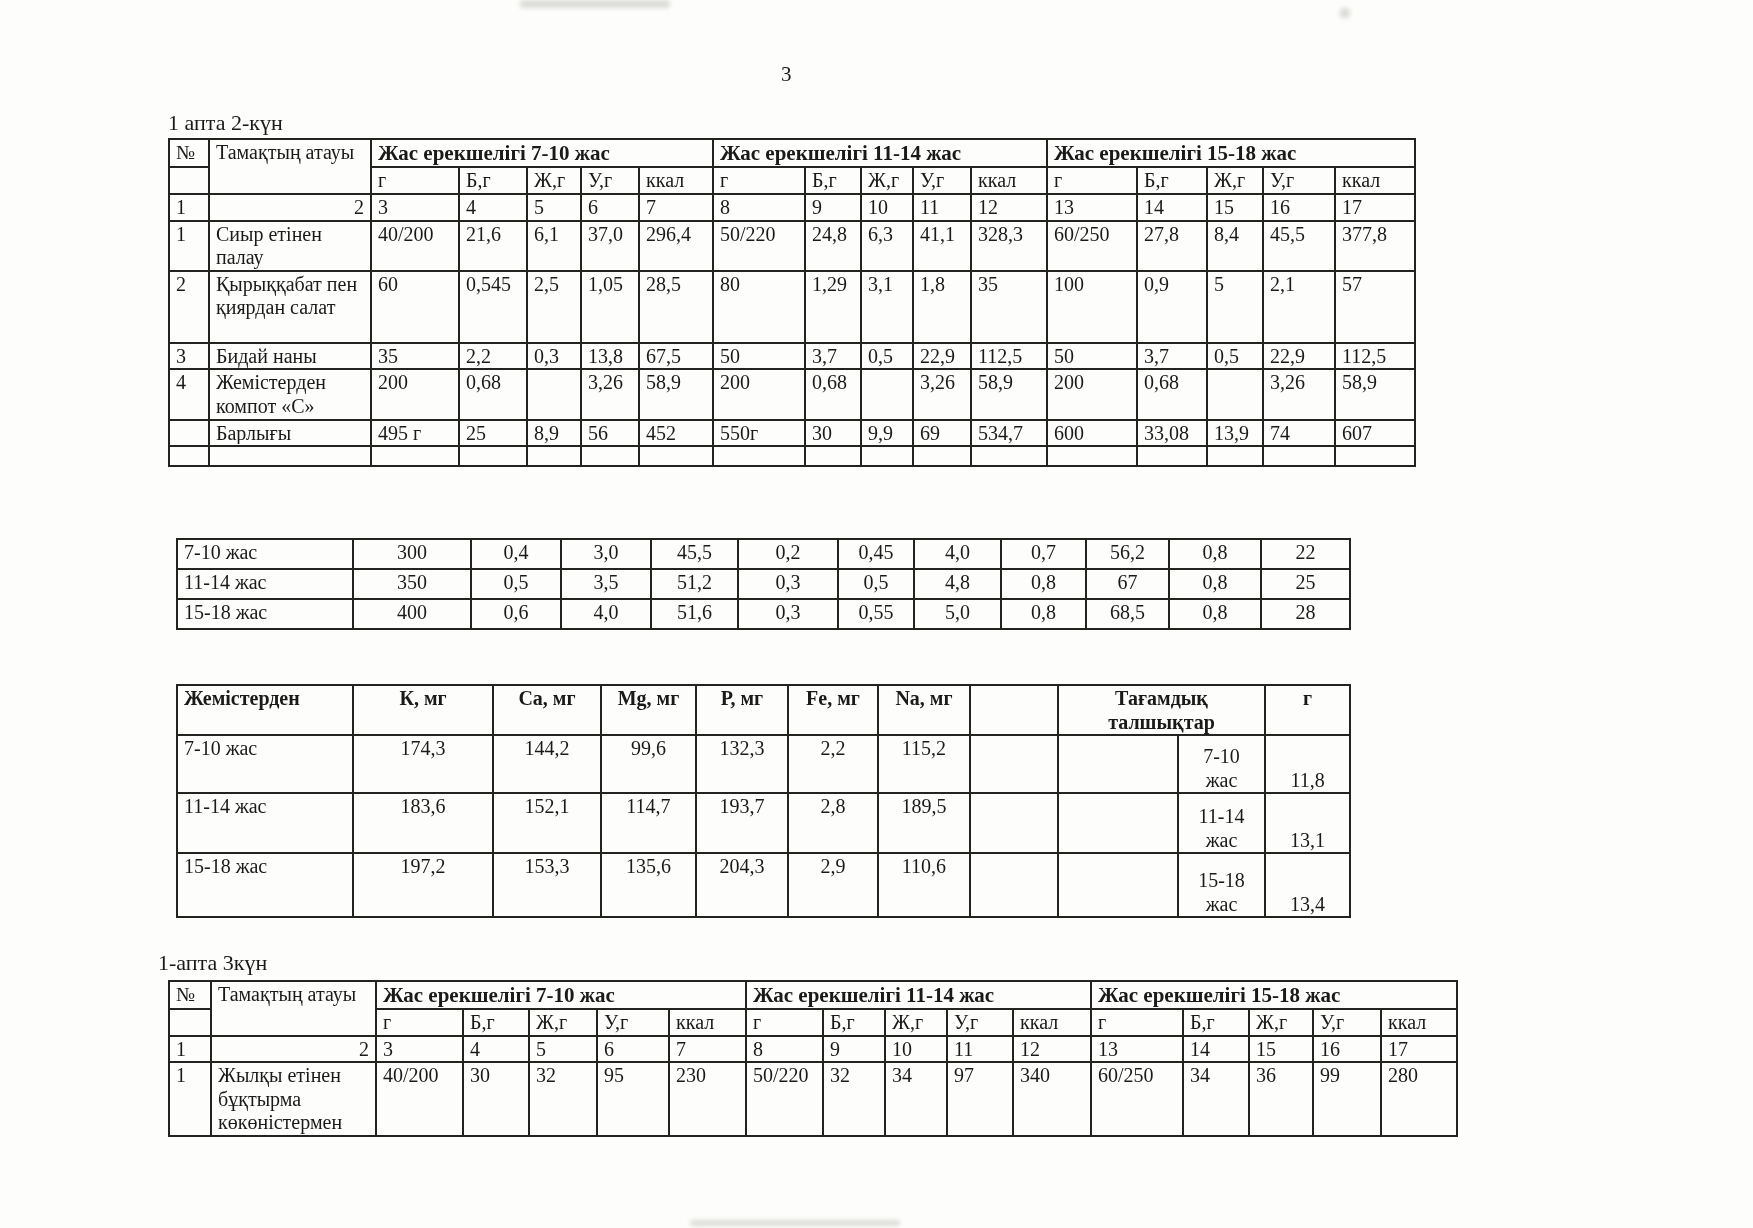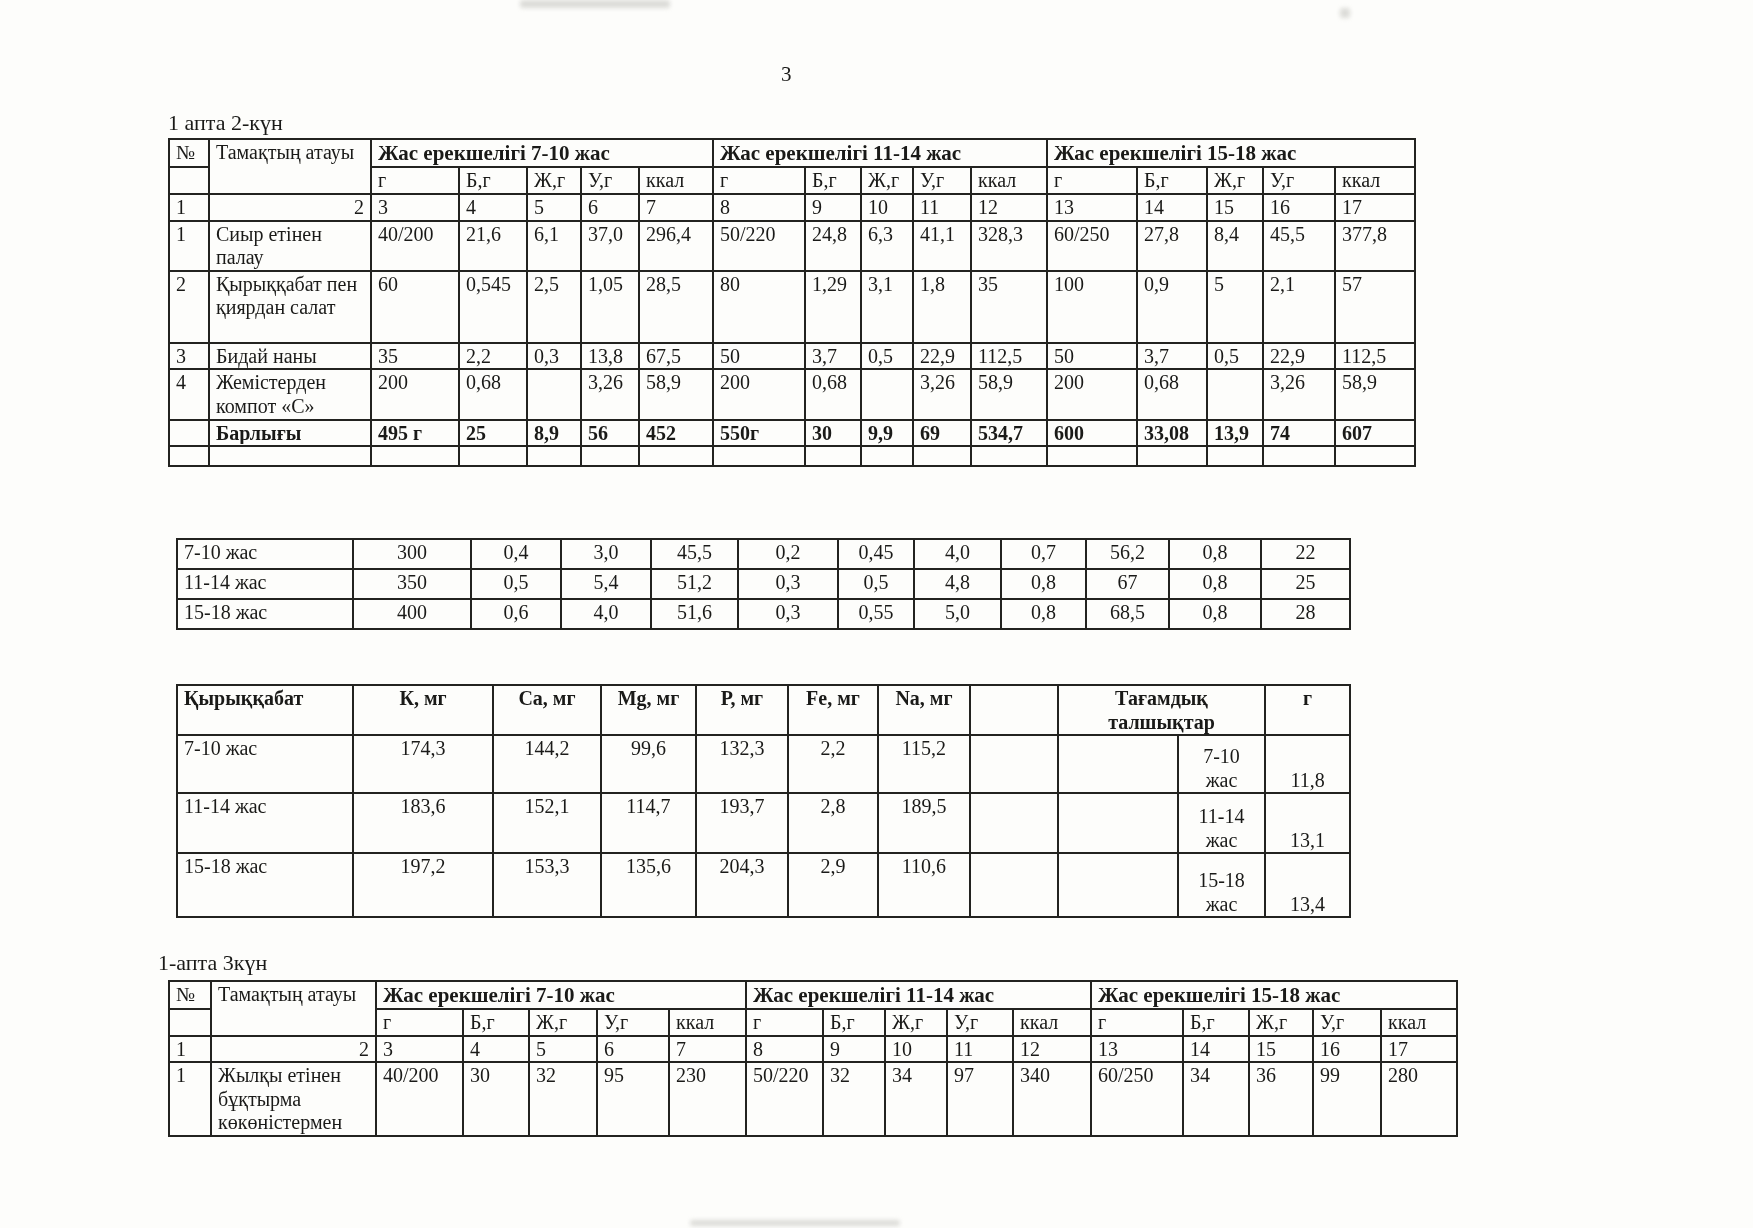--- a/index.html
+++ b/index.html
@@ -19,7 +19,7 @@
     font-weight:normal; text-align:left; overflow:hidden;
   }
   .t th.grp { font-weight:bold; font-size:21px; }
-  .t .b, .t td.b { font-weight:bold;border-radius:13px; }
+  .t .b, .t td.b { font-weight:normal;border-radius:13px; }
   .numrow td:nth-child(2) { text-align:right; }
 
   

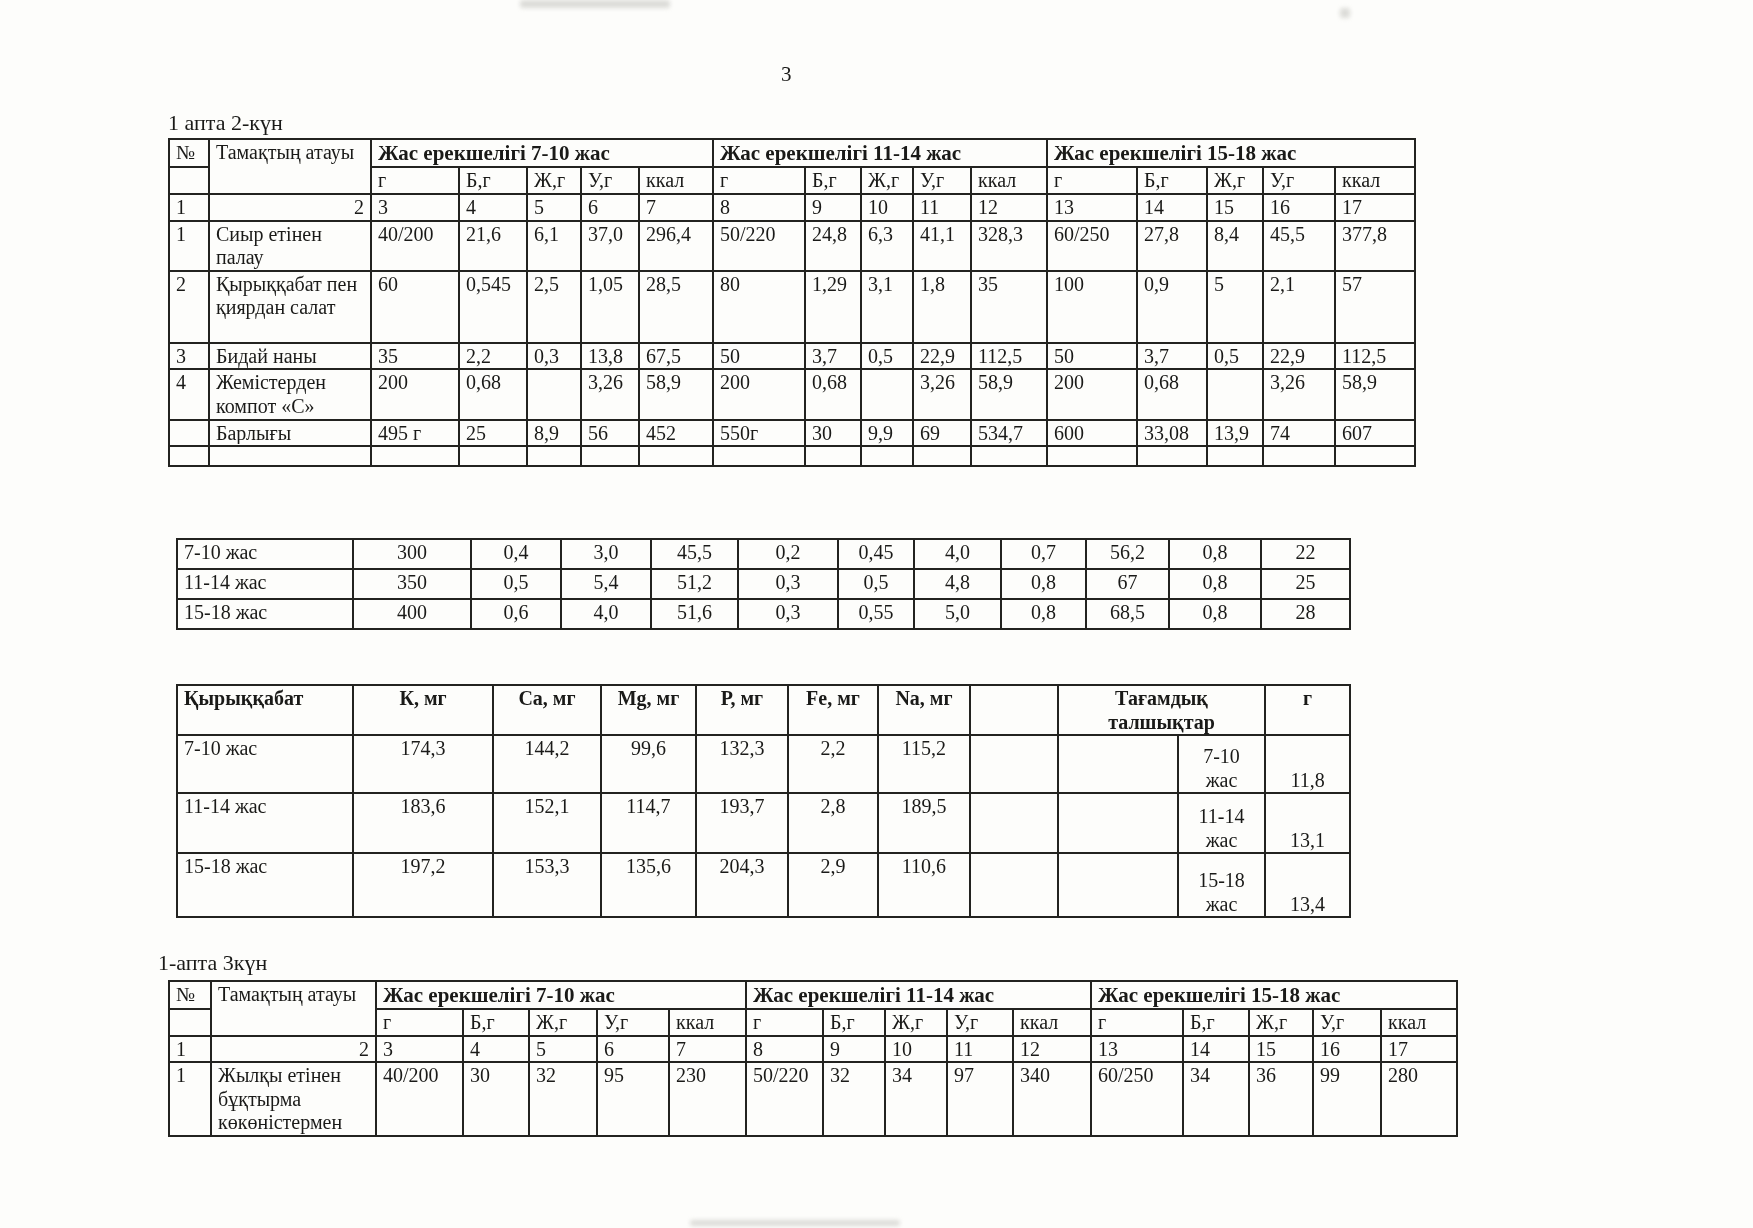--- a/index.html
+++ b/index.html
@@ -262,7 +262,7 @@
       <td class="lbl">11-14 жас</td>
     <td>350</td>
           <td>0,5</td>
-          <td>5,4</td>
+          <td>3,5</td>
           <td>51,2</td>
           <td>0,3</td>
           <td>0,5</td>

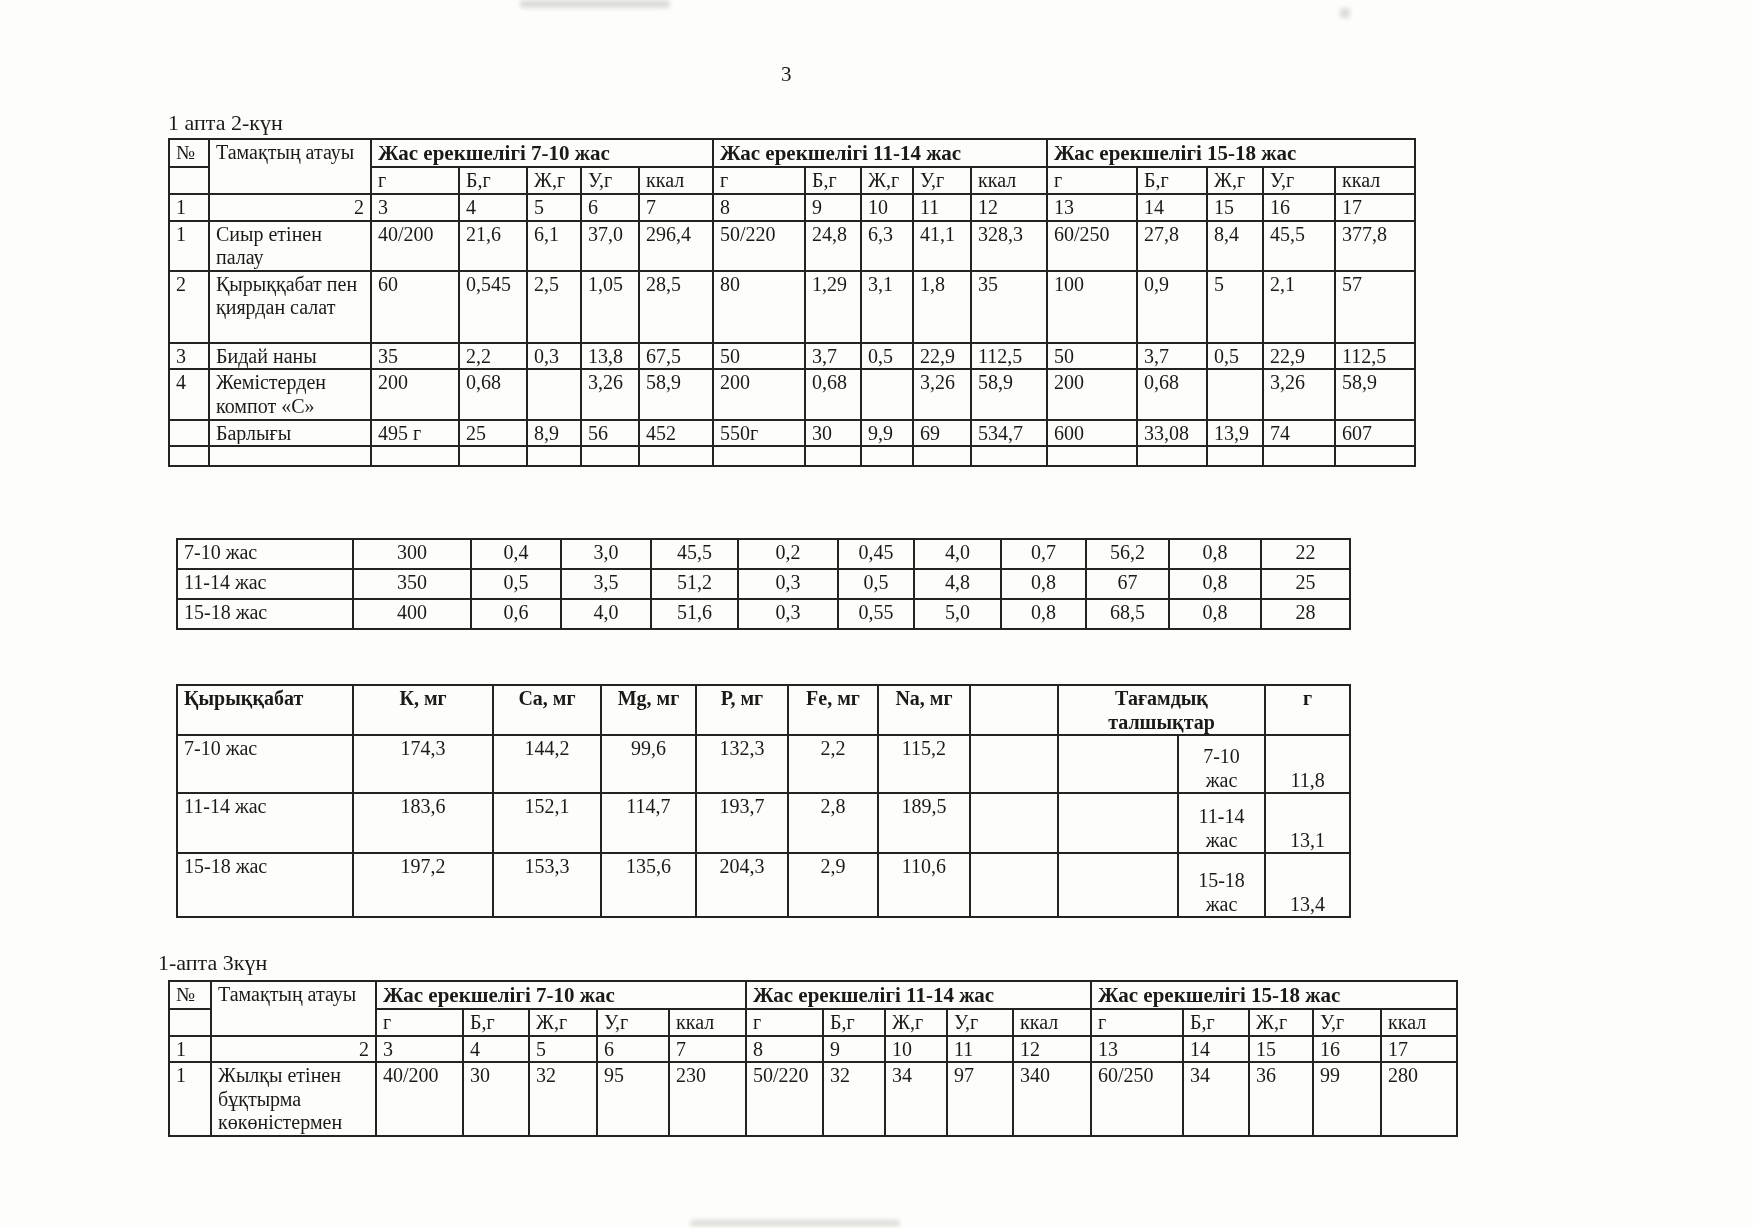--- a/index.html
+++ b/index.html
@@ -305,7 +305,7 @@
     </colgroup>
     <tbody>
         <tr style="height:30px">
-      <th class="lbl">Қырыққабат</th>
+      <th class="lbl">Жемістерден</th>
       <th>К, мг</th>
       <th>Са, мг</th>
       <th>Mg, мг</th>

